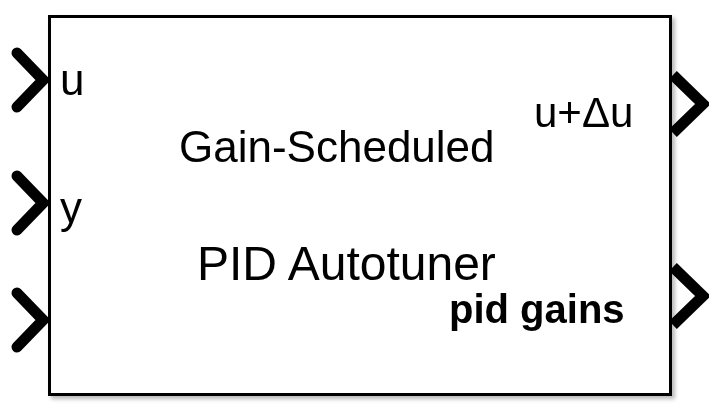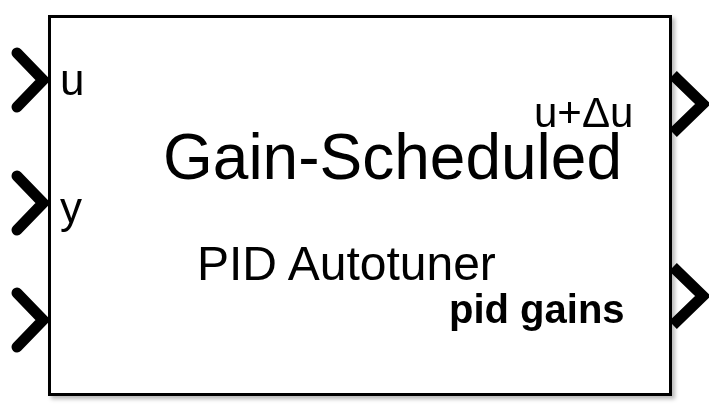--- a/index.html
+++ b/index.html
@@ -70,7 +70,7 @@
   .lbl-udu      { left: 534px; top: 92px;  font-size: 42px; }
   .lbl-gains    { left: 449px; top: 289px; font-size: 40px; font-weight: bold; }
 
-  .lbl-title1   { left: 163px; top: 125px; font-size: 64px; }
+  .lbl-title1   { left: 179px; top: 125px; font-size: 44px; }
   .lbl-title2   { left: 197px; top: 240px; font-size: 48px; }
 </style>
 </head>

